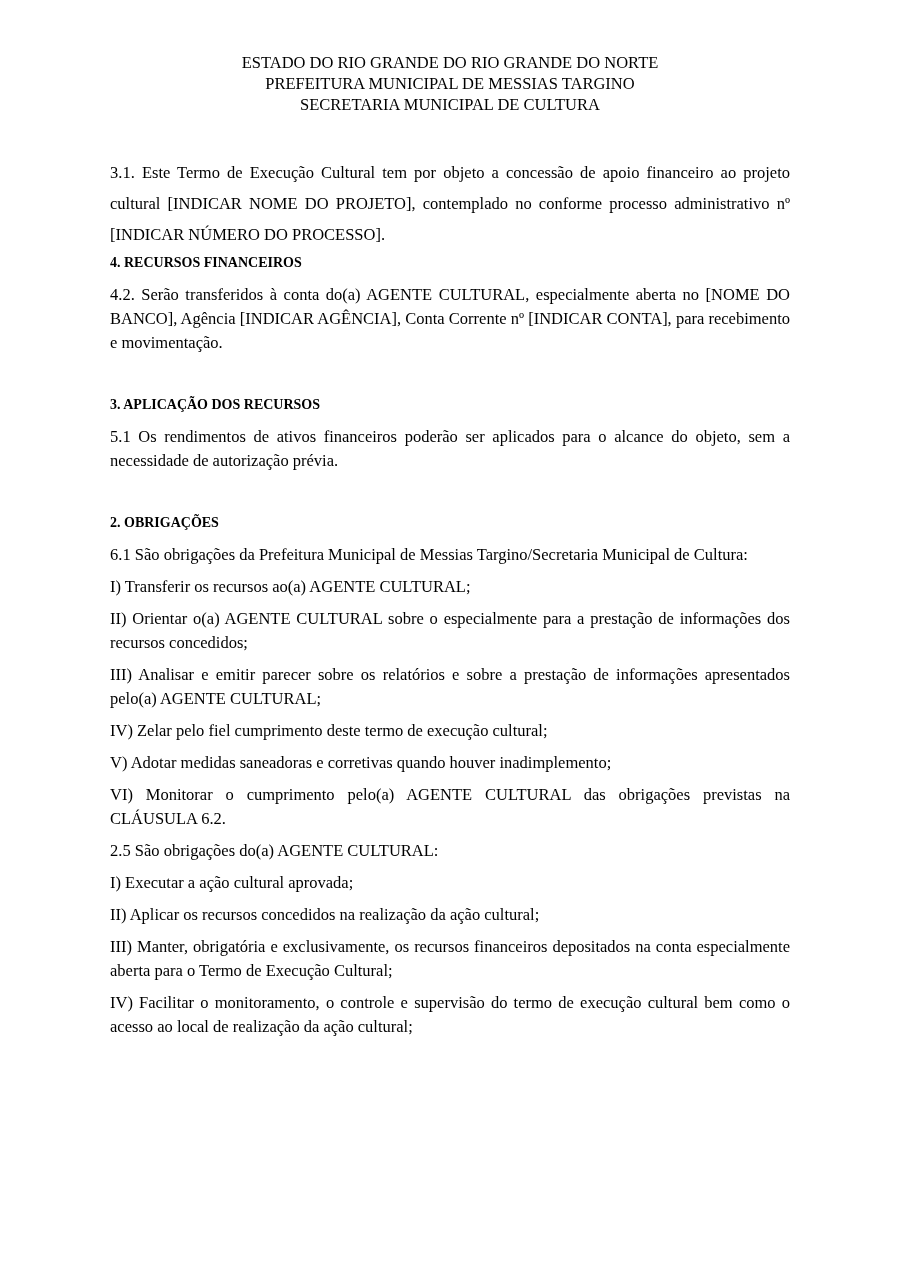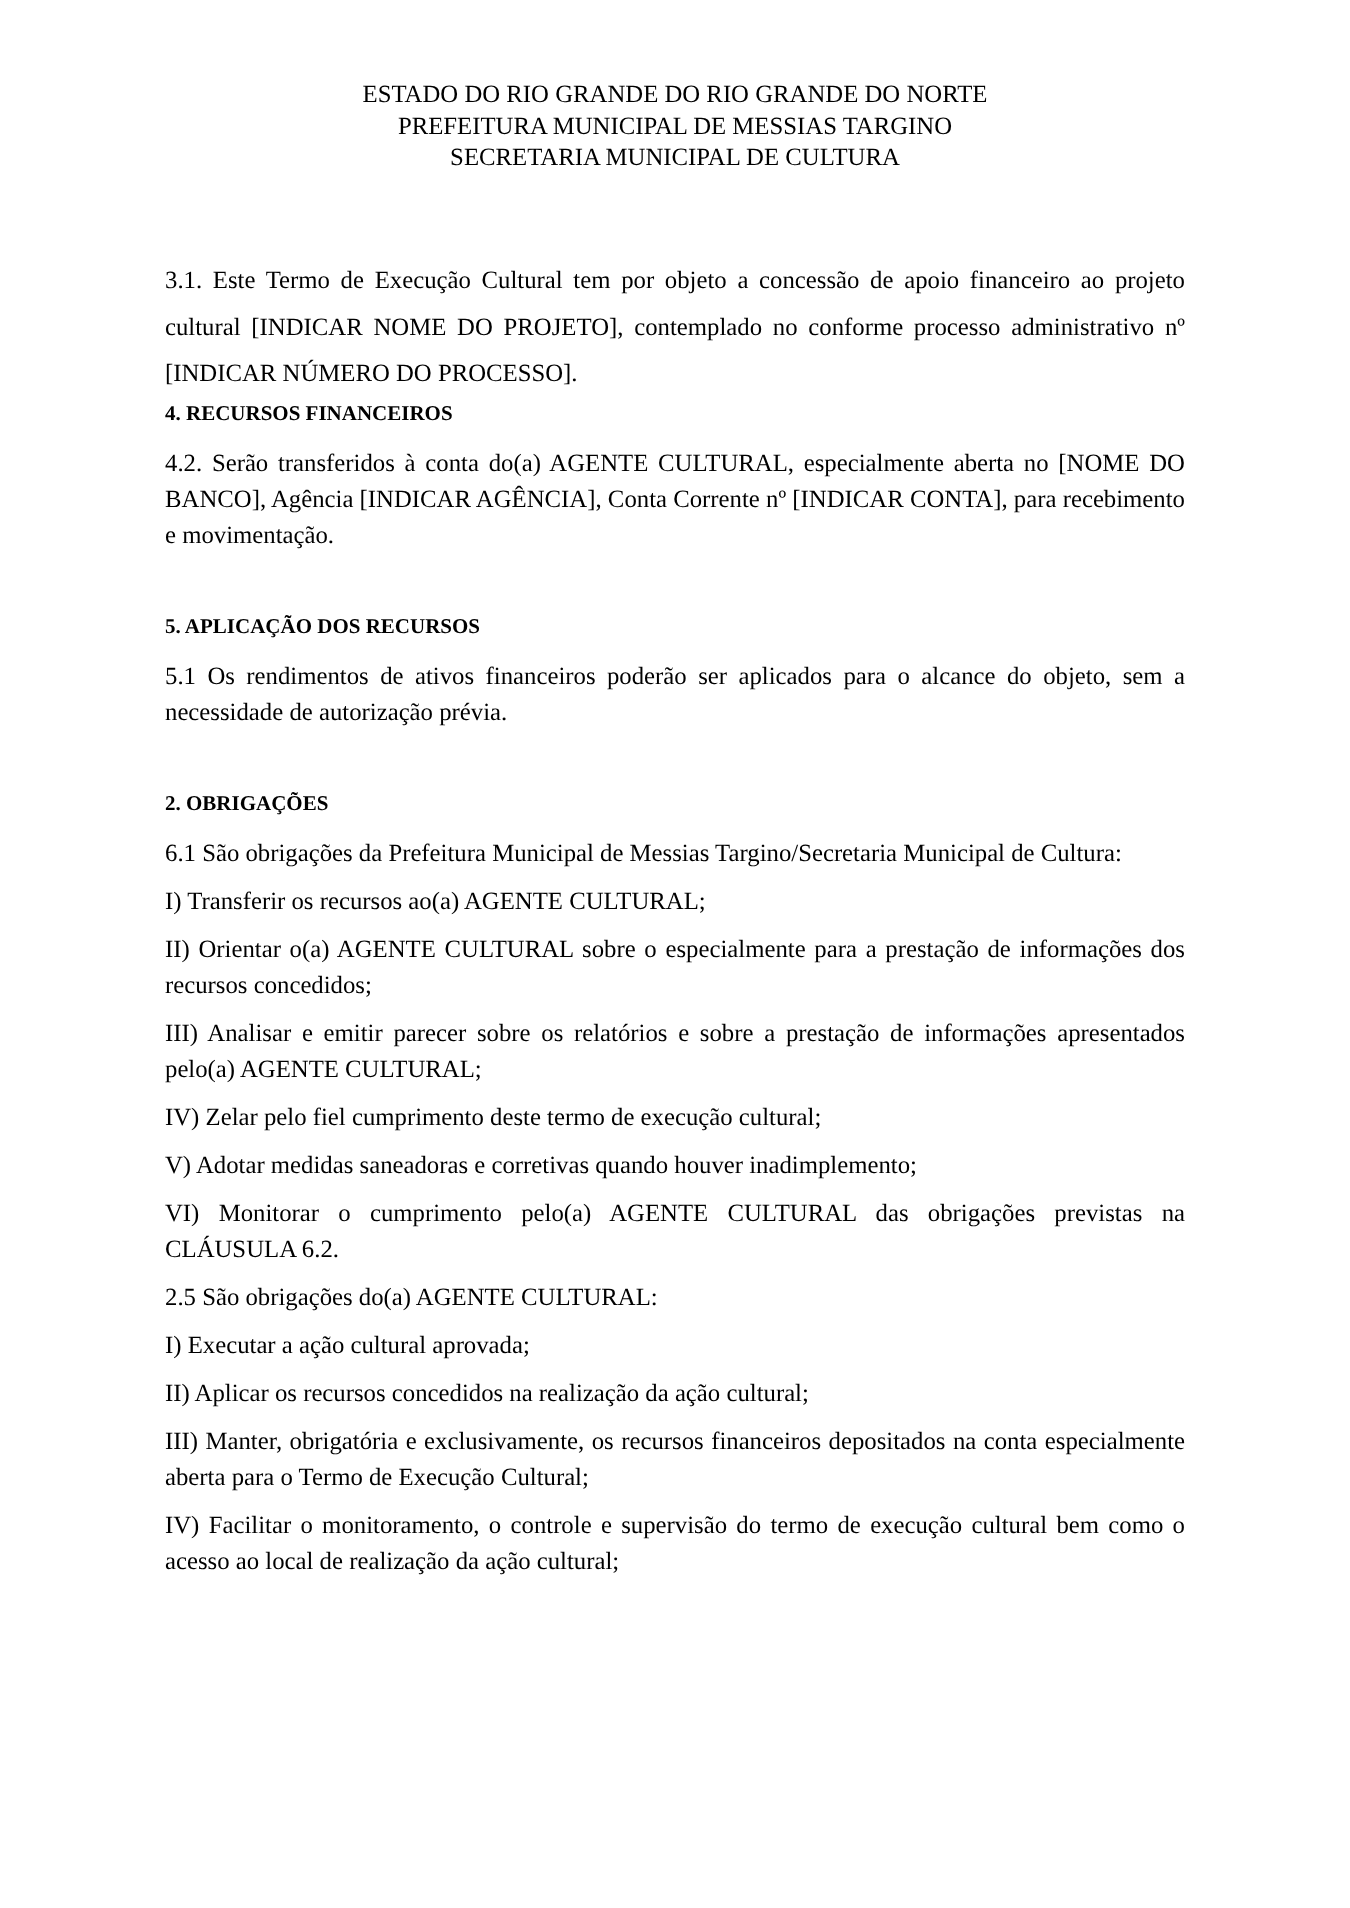--- a/index.html
+++ b/index.html
@@ -24,7 +24,7 @@
   }
   .doc-header div { white-space: nowrap; }
   .doc-body {
-    margin-top: 56px;
+    margin-top: 42px;
     font-size: 16.5px;
   }
   .doc-body p {

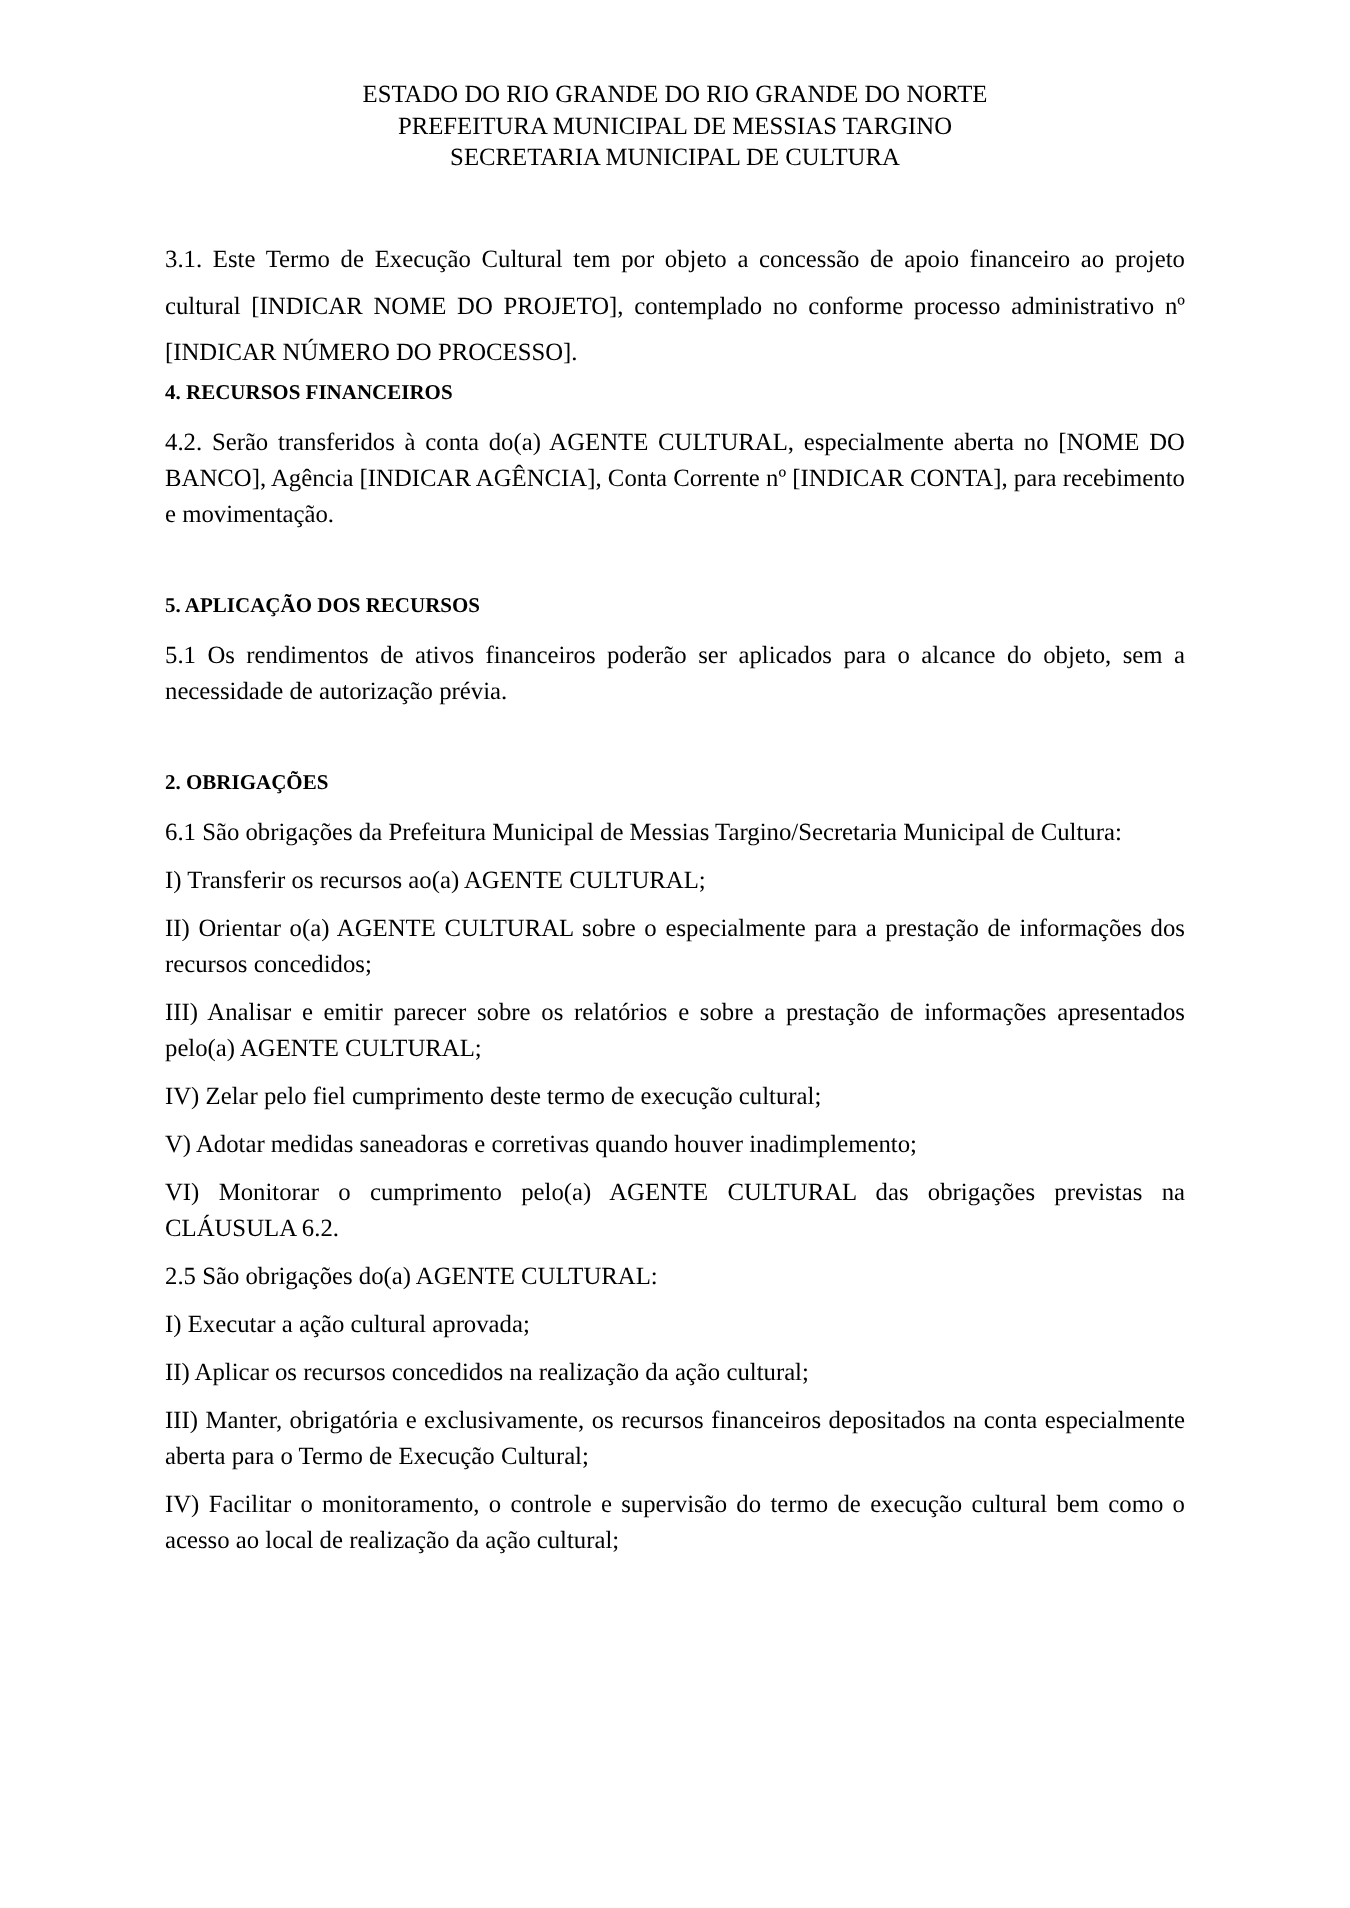--- a/index.html
+++ b/index.html
@@ -64,7 +64,7 @@
 
     <p>4.2. Serão transferidos à conta do(a) AGENTE CULTURAL, especialmente aberta no [NOME DO BANCO], Agência [INDICAR AGÊNCIA], Conta Corrente nº [INDICAR CONTA], para recebimento e movimentação.</p>
 
-    <h2 class="heading gap-top">5. APLICAÇÃO DOS RECURSOS</h2>
+    <h2 class="heading gap-top">3. APLICAÇÃO DOS RECURSOS</h2>
 
     <p>5.1 Os rendimentos de ativos financeiros poderão ser aplicados para o alcance do objeto, sem a necessidade de autorização prévia.</p>
 

